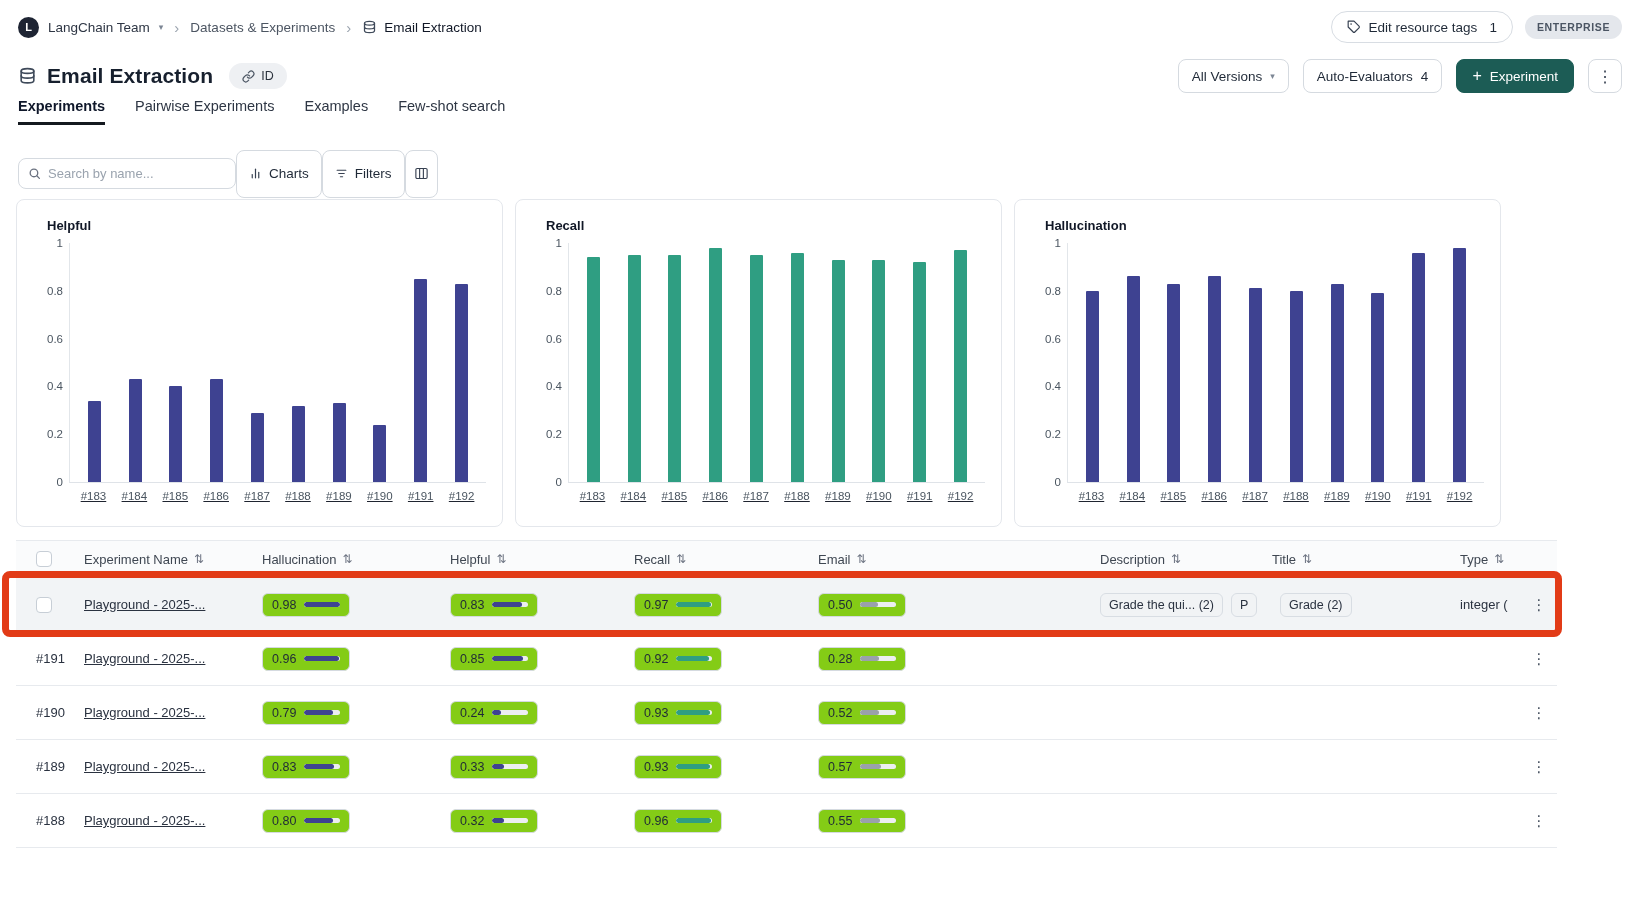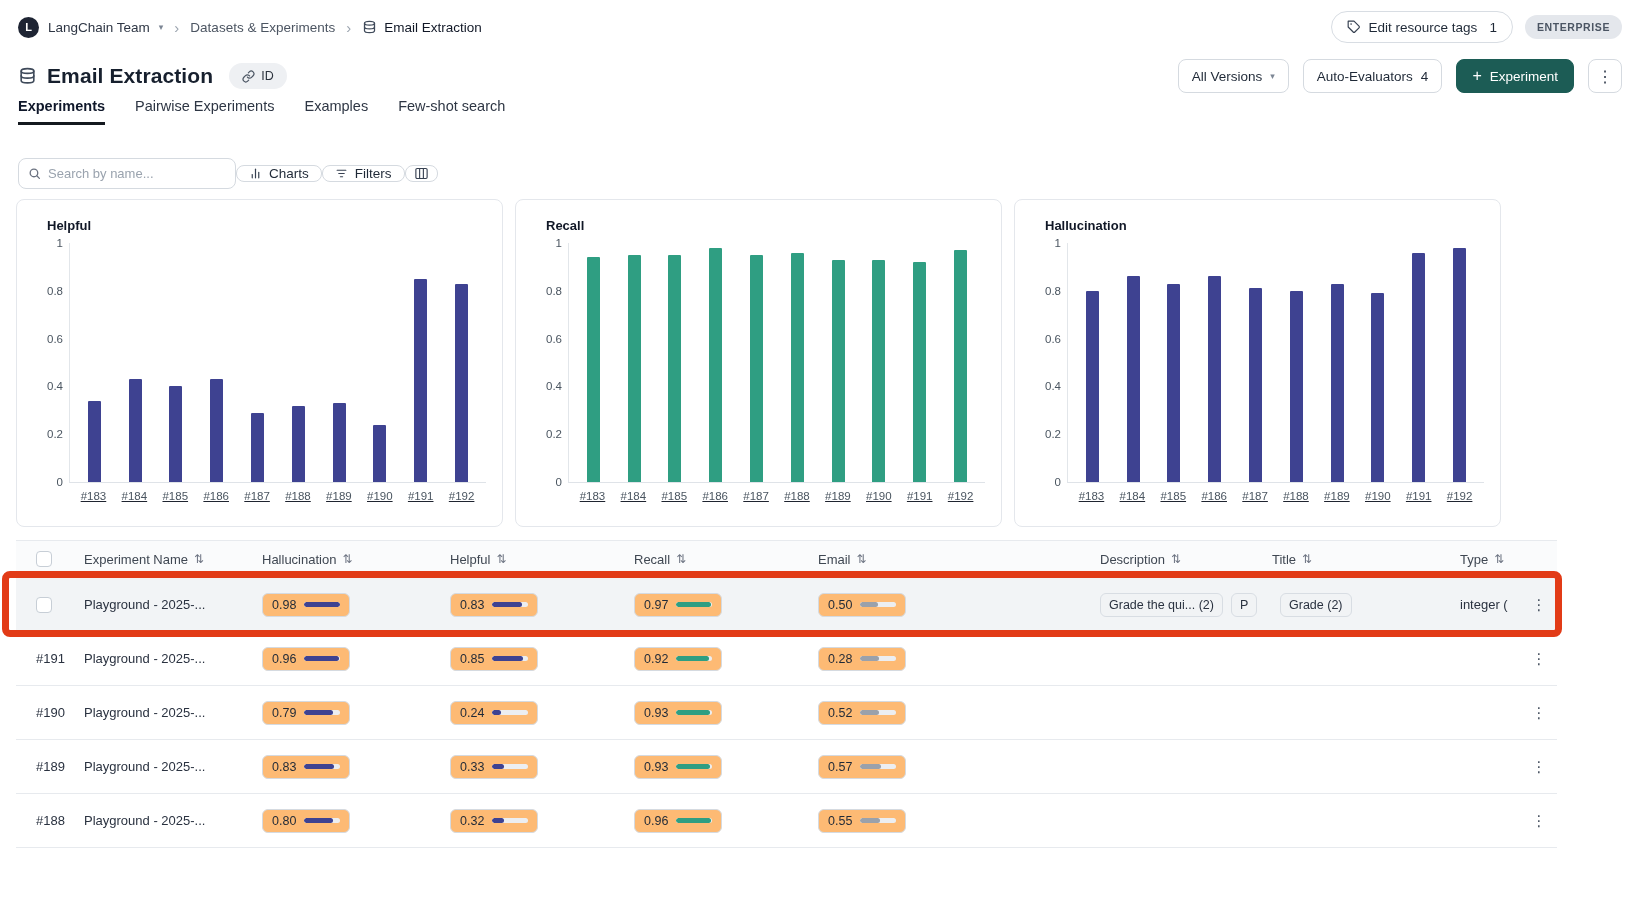--- a/index.html
+++ b/index.html
@@ -53,7 +53,7 @@
   .search-box input { border: none; outline: none; font-size: 13px; width: 100%;
     font-family: inherit; color: #1f2937; background: transparent; }
   .search-box input::placeholder { color: #9aa3ae; }
-  .tool-btn { display: flex; align-items: center; gap: 7px; height: 17px; padding: 0 12px;
+  .tool-btn { display: flex; align-items: center; gap: 7px; height: 48px; padding: 0 12px;
     border: 1px solid #d5dae0; border-radius: 8px; background: #fff; font-size: 13.5px; color: #1f2937; cursor: pointer; }
   .tool-btn.square { width: 33px; padding: 0; justify-content: center; }
 

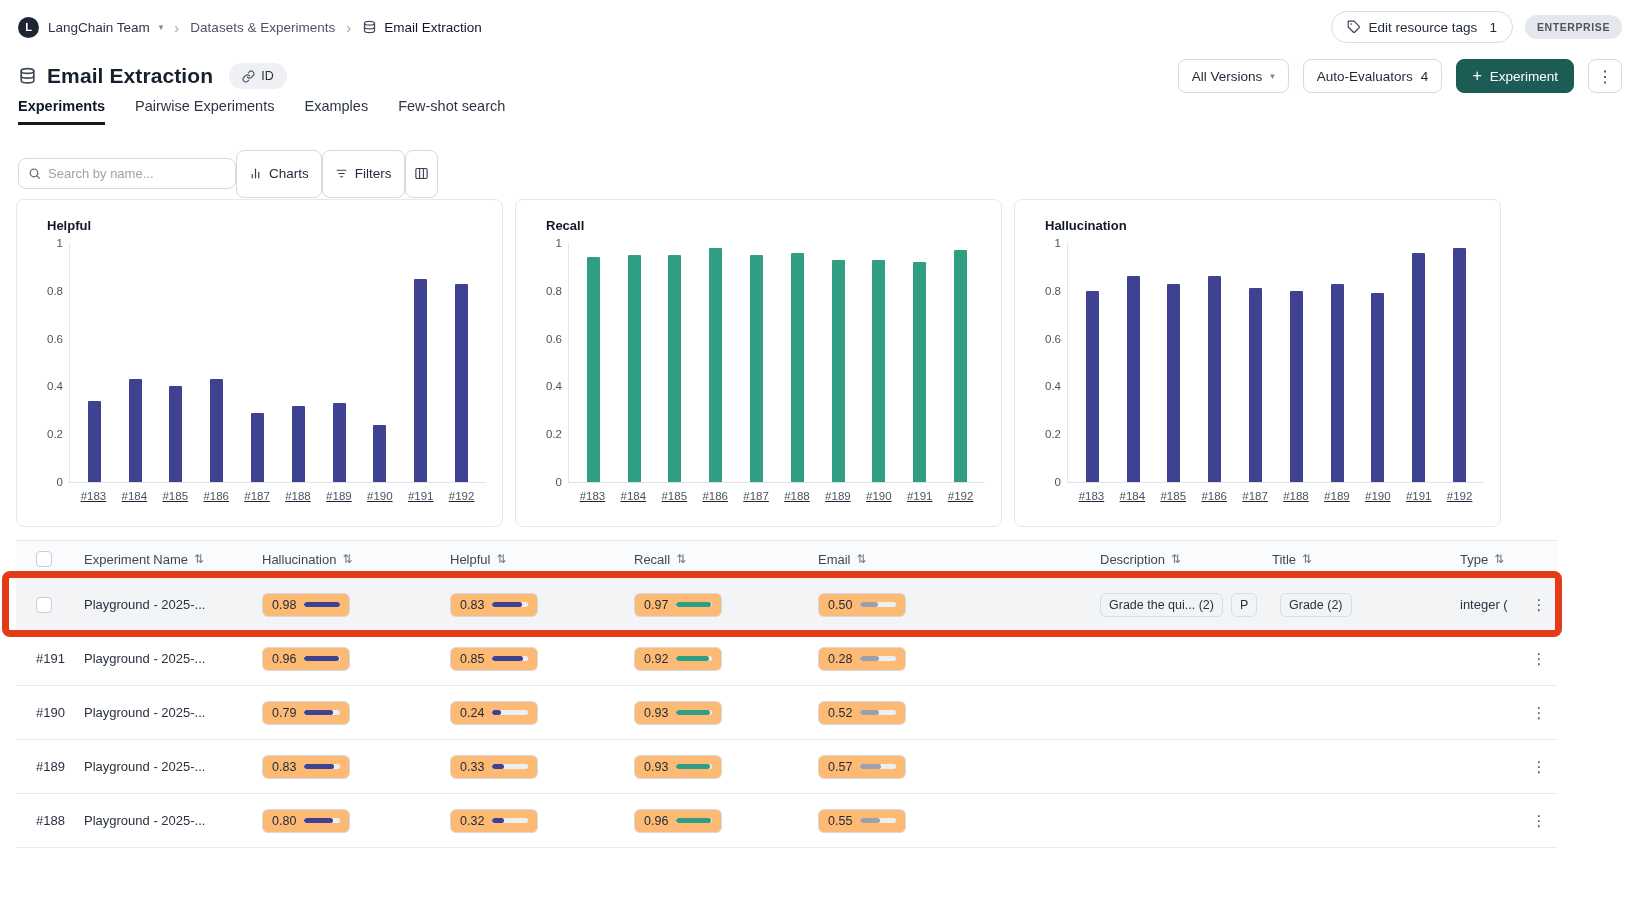--- a/index.html
+++ b/index.html
@@ -83,7 +83,7 @@
   .tbody-row.highlighted { background: #f2f4f6; }
   .cell-num { padding-left: 20px; color: #2a3240; }
   .checkbox { width: 16px; height: 16px; border: 1.5px solid #c7ced6; border-radius: 4px; background: #fff; cursor: pointer; }
-  .cell-name { white-space: nowrap; overflow: hidden; text-overflow: ellipsis; padding-right: 10px; }
+  .cell-name { white-space: nowrap; overflow: hidden; text-overflow: ellipsis; padding-right: 10px; text-decoration: underline; }
   .metric-pill { display: inline-flex; align-items: center; gap: 8px; border: 1px solid #d5dae0;
     border-radius: 6px; padding: 4px 9px; font-size: 12.5px; color: #1f2937; background: #fdba74; }
   .mini-track { width: 36px; height: 5px; border-radius: 3px; background: #eceef1; overflow: hidden; }

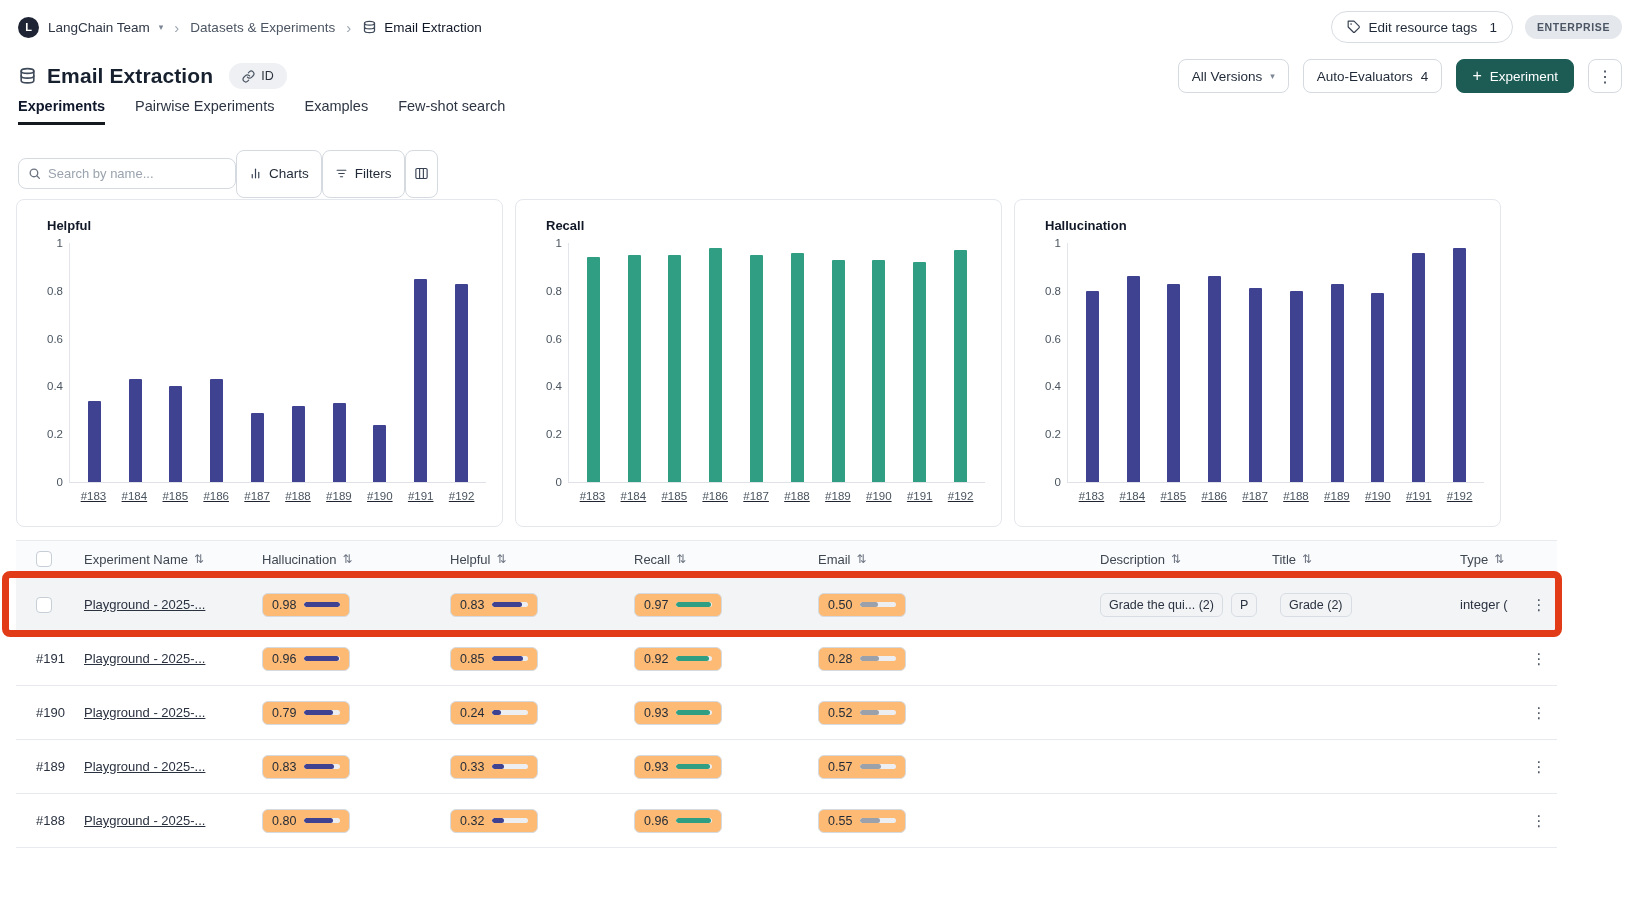--- a/index.html
+++ b/index.html
@@ -85,7 +85,7 @@
   .checkbox { width: 16px; height: 16px; border: 1.5px solid #c7ced6; border-radius: 4px; background: #fff; cursor: pointer; }
   .cell-name { white-space: nowrap; overflow: hidden; text-overflow: ellipsis; padding-right: 10px; text-decoration: underline; }
   .metric-pill { display: inline-flex; align-items: center; gap: 8px; border: 1px solid #d5dae0;
-    border-radius: 6px; padding: 4px 9px; font-size: 12.5px; color: #1f2937; background: #fdba74; }
+    border-radius: 6px; padding: 4px 9px; font-size: 12.5px; color: #1f2937; background: #84cc16; }
   .mini-track { width: 36px; height: 5px; border-radius: 3px; background: #eceef1; overflow: hidden; }
   .mini-fill { height: 100%; border-radius: 3px; }
   .tag-pill { display: inline-flex; align-items: center; background: #f1f3f5; border: 1px solid #d8dde3;

